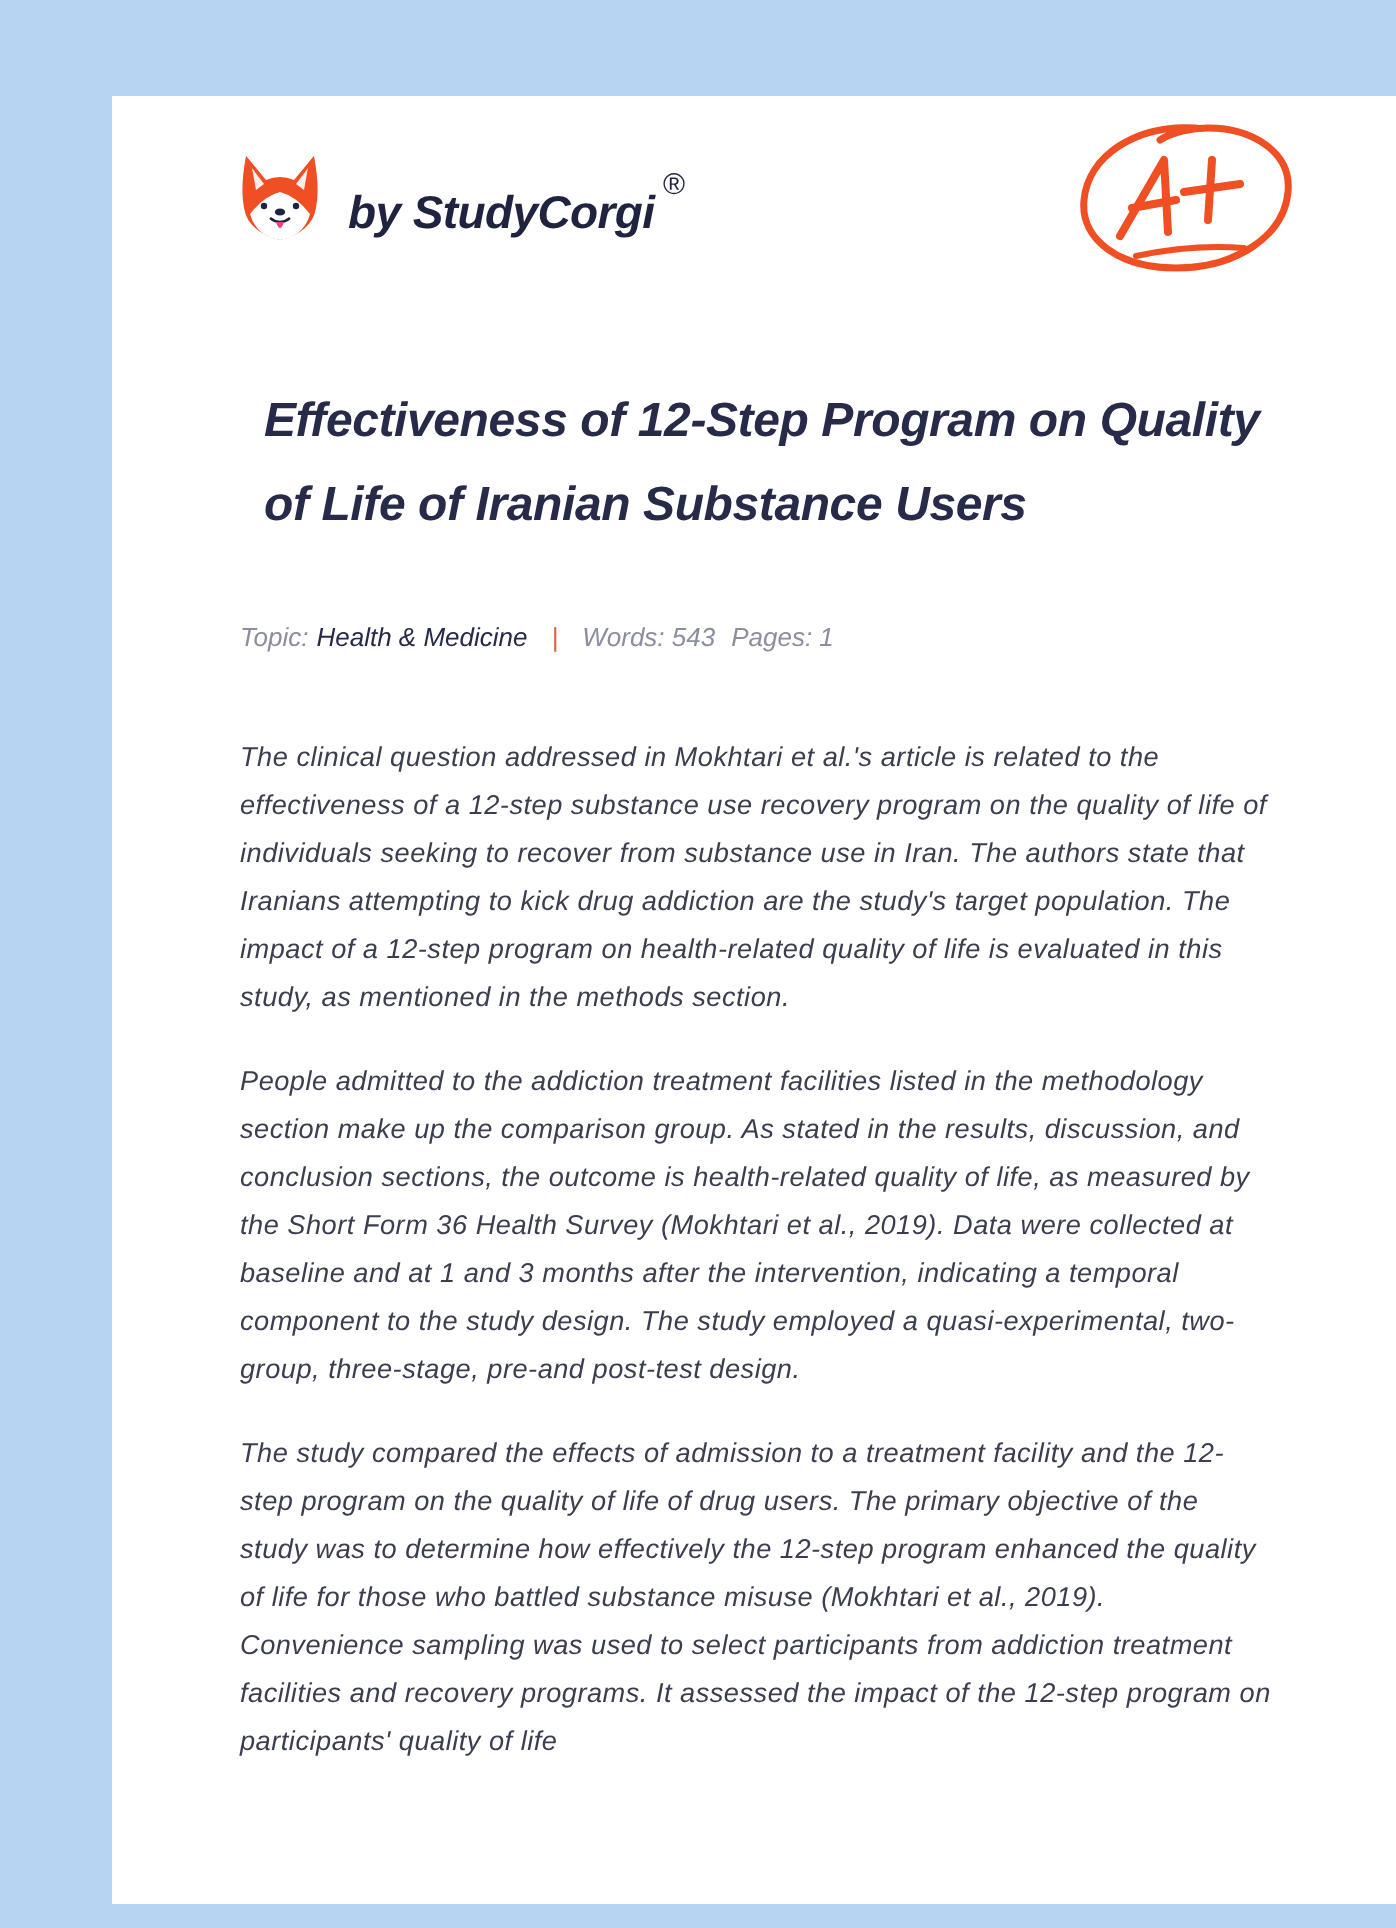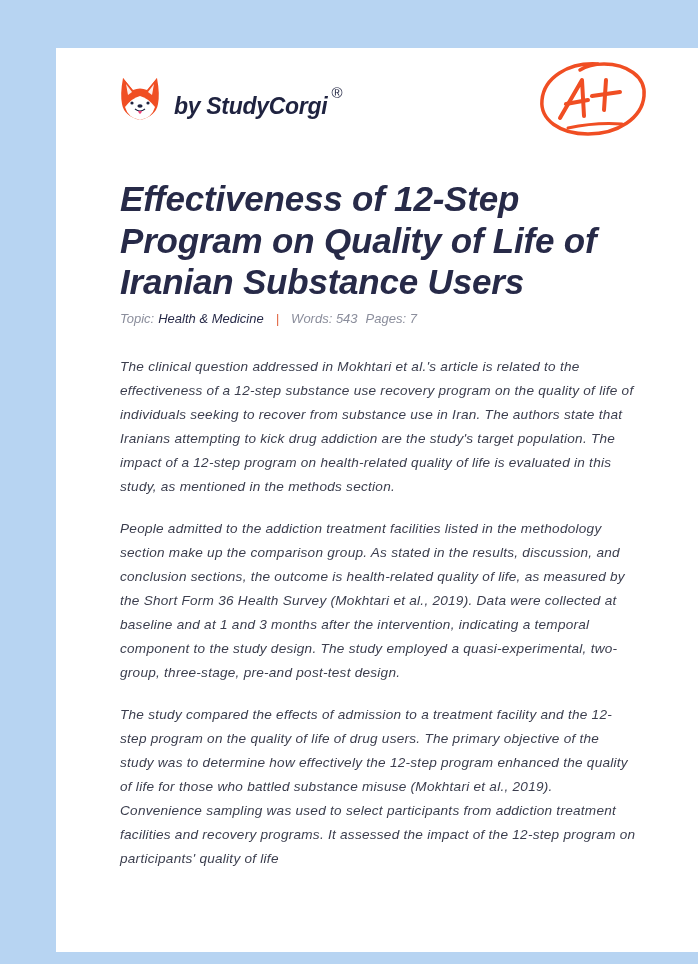--- a/index.html
+++ b/index.html
@@ -42,9 +42,9 @@
     }
     .title {
       position: absolute; left: 64px; top: 130px;
-      width: 520px; margin: 0;
+      width: 520px; margin: 12px;
       font-family: "Liberation Sans", sans-serif;
-      font-weight: 700; font-size: 35px; line-height: 41.5px;
+      font-weight: 700; font-size: 24px; line-height: 41.5px;
       color: #272a48;
       letter-spacing: -0.2px;
     }

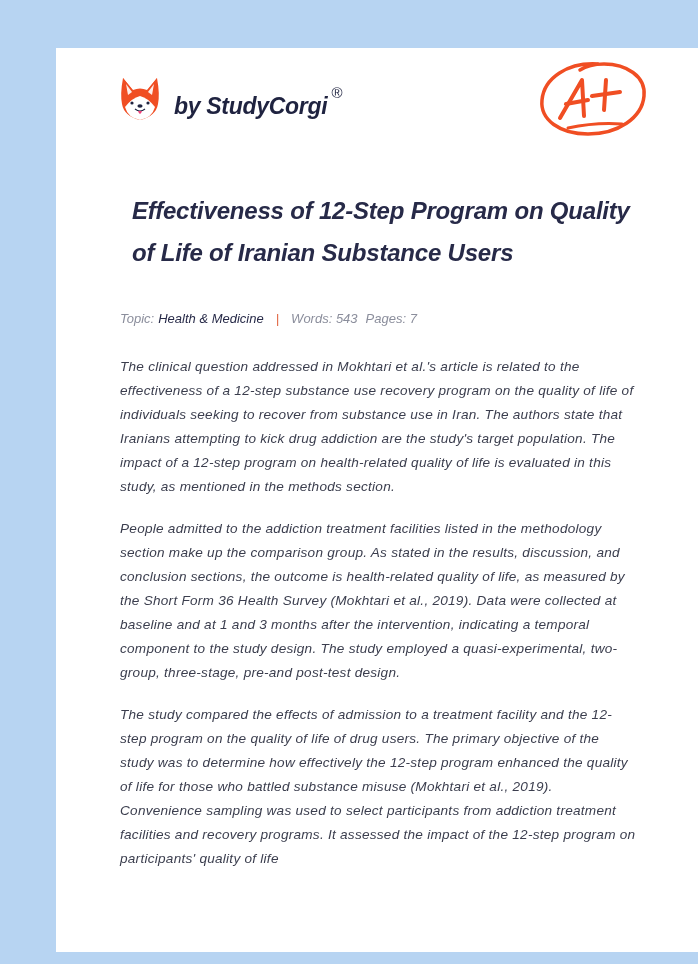--- a/index.html
+++ b/index.html
@@ -114,7 +114,7 @@
     <span class="topic-val">Health &amp; Medicine</span>
     <span class="sep">|</span>
     <span>Words: 543</span>
-    <span class="pages">Pages: 7</span>
+    <span class="pages">Pages: 1</span>
   </div>
 
   <div class="body">

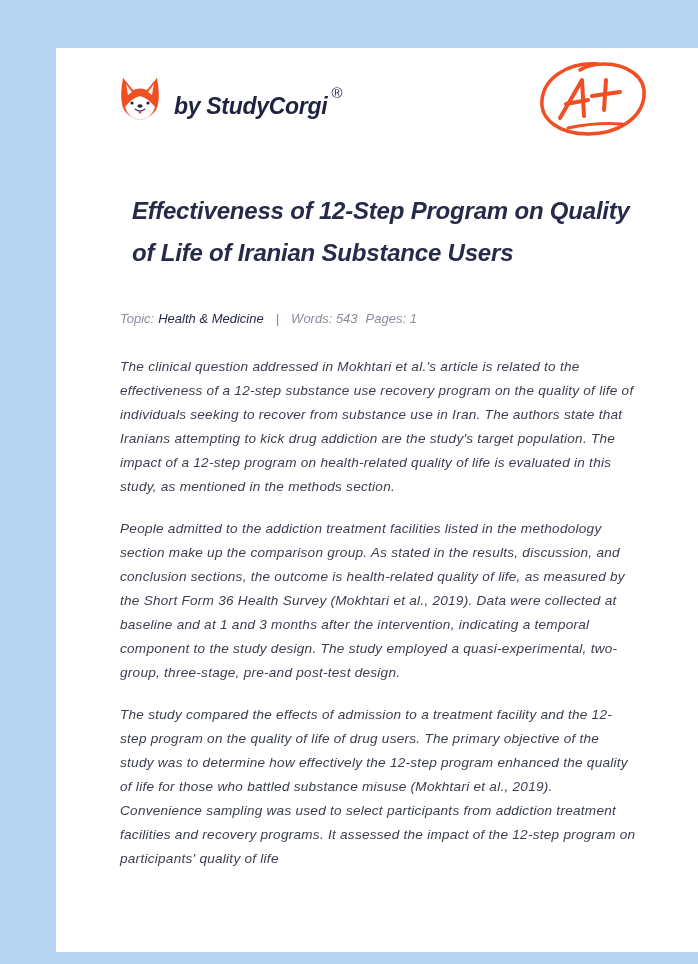--- a/index.html
+++ b/index.html
@@ -65,7 +65,7 @@
       color: #3b3e4e;
       letter-spacing: 0.25px;
     }
-    .body p { margin: 0 0 18px 0; }
+    .body p { margin: 12px 0 18px 0; }
   </style>
 </head>
 <body>

